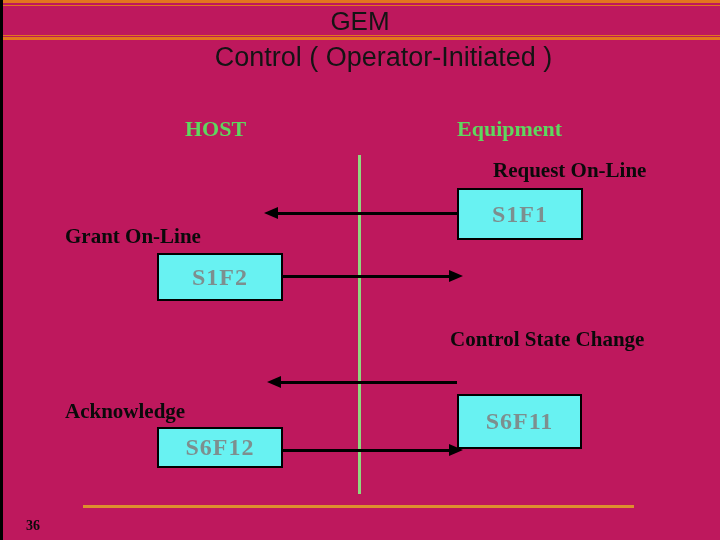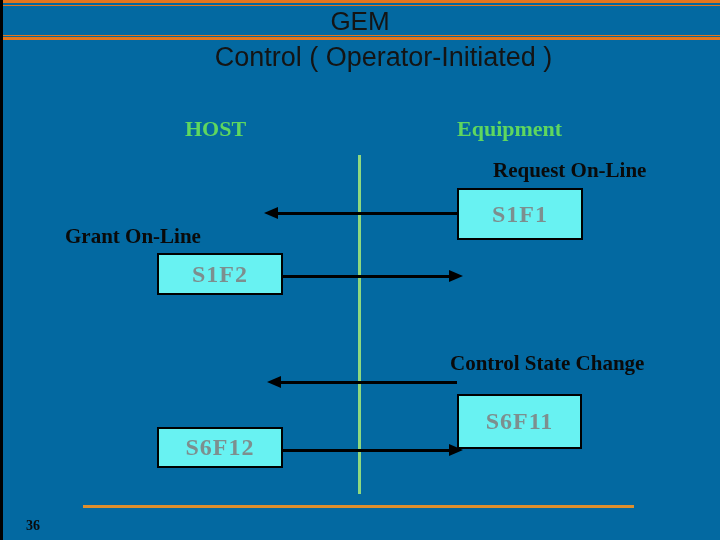--- a/index.html
+++ b/index.html
@@ -6,7 +6,7 @@
   .slide{
     position:relative;
     width:720px;height:540px;
-    background:#0369a1;
+    background:#be185d;
     overflow:hidden;
     font-family:"Liberation Serif", serif;
   }

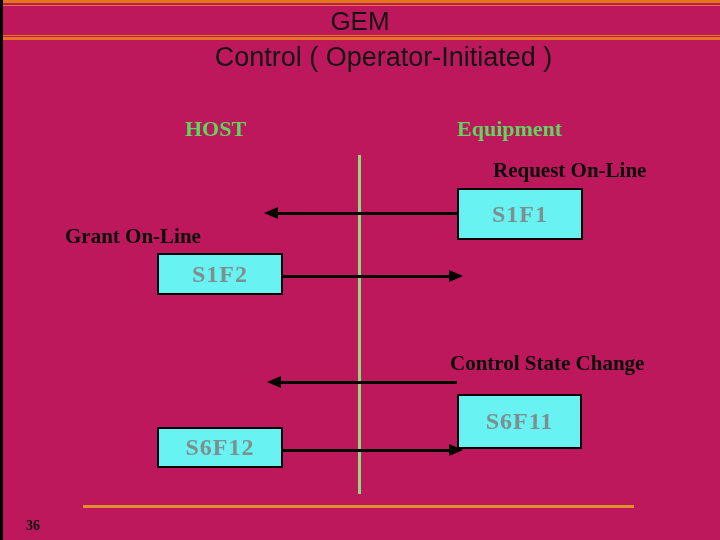--- a/index.html
+++ b/index.html
@@ -82,7 +82,7 @@
   <div class="arrow-head head-left" style="left:264px;top:207px;"></div>
 
   <div class="msg-label" style="left:65px;top:224px;">Grant On-Line</div>
-  <div class="msg-box" style="left:157px;top:253px;width:126px;height:42px;">S1F2</div>
+  <div class="msg-box" style="left:157px;top:253px;width:126px;height:48px;">S1F2</div>
   <div class="arrow-shaft" style="left:283px;top:275px;width:168px;"></div>
   <div class="arrow-head head-right" style="left:449px;top:270px;"></div>
 

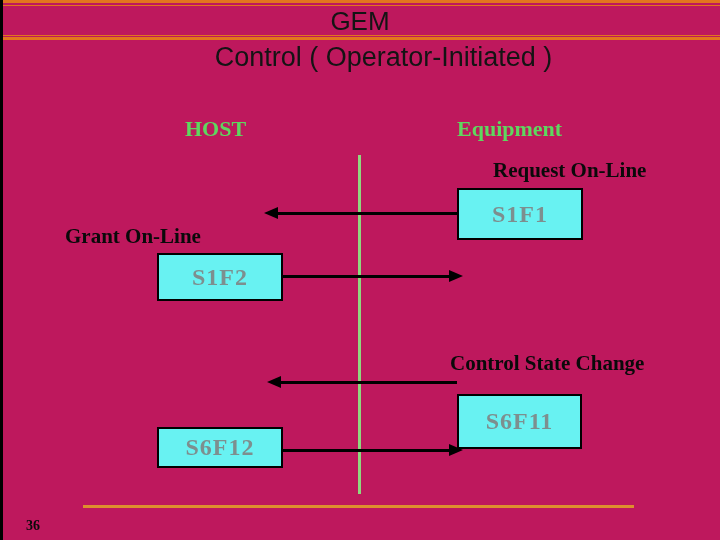--- a/index.html
+++ b/index.html
@@ -86,7 +86,7 @@
   <div class="arrow-shaft" style="left:283px;top:275px;width:168px;"></div>
   <div class="arrow-head head-right" style="left:449px;top:270px;"></div>
 
-  <div class="msg-label" style="left:450px;top:327px;margin-top:24px;">Control State Change</div>
+  <div class="msg-label" style="left:450px;top:327px;">Control State Change</div>
   <div class="msg-box" style="left:457px;top:354px;width:125px;height:55px;margin-top:40px;">S6F11</div>
   <div class="arrow-shaft" style="left:279px;top:381px;width:178px;"></div>
   <div class="arrow-head head-left" style="left:267px;top:376px;"></div>

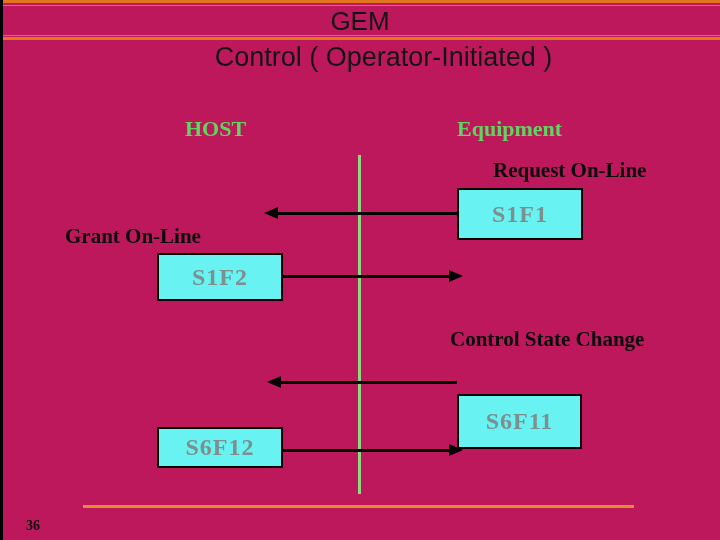--- a/index.html
+++ b/index.html
@@ -91,6 +91,7 @@
   <div class="arrow-shaft" style="left:279px;top:381px;width:178px;"></div>
   <div class="arrow-head head-left" style="left:267px;top:376px;"></div>
 
+  <div class="msg-label" style="left:65px;top:399px;">Acknowledge</div>
   <div class="msg-box" style="left:157px;top:427px;width:126px;height:41px;">S6F12</div>
   <div class="arrow-shaft" style="left:283px;top:449px;width:168px;"></div>
   <div class="arrow-head head-right" style="left:449px;top:444px;"></div>

